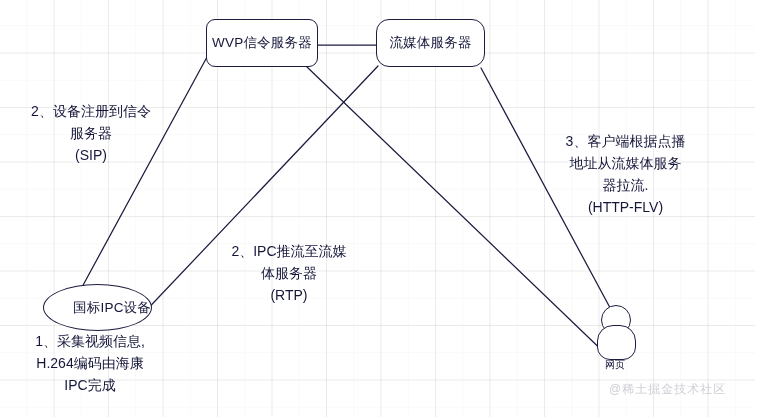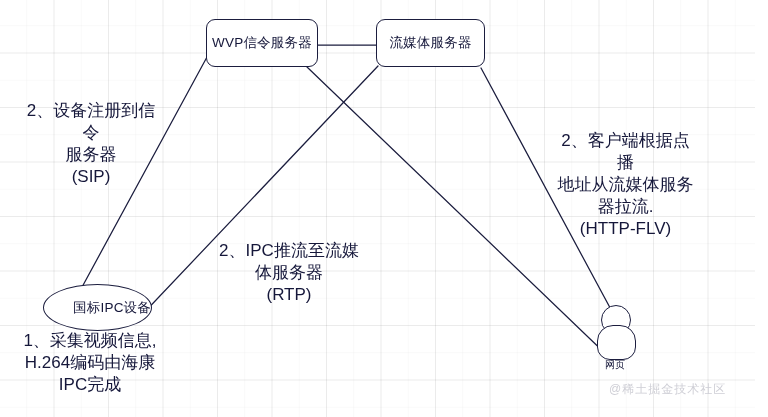--- a/index.html
+++ b/index.html
@@ -104,7 +104,7 @@
     <span>WVP信令服务器</span>
   </div>
 
-  <div class="node box" style="left:376px; top:19px; width:109px; height:48px;">
+  <div class="node box" style="left:376px; top:19px; width:109px; height:48px;border-radius:13px;">
     <span>流媒体服务器</span>
   </div>
 

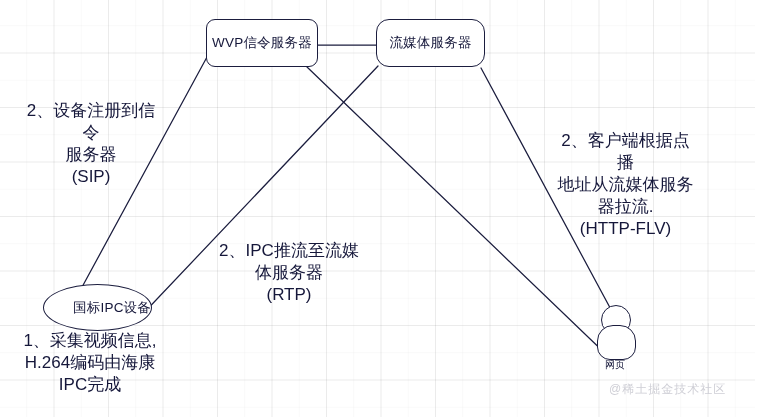--- a/index.html
+++ b/index.html
@@ -52,7 +52,7 @@
   .label {
     position: absolute;
     color: #15173a;
-    font-size: 17px;
+    font-size: 14px;
     line-height: 22px;
     text-align: center;
     white-space: pre-line;

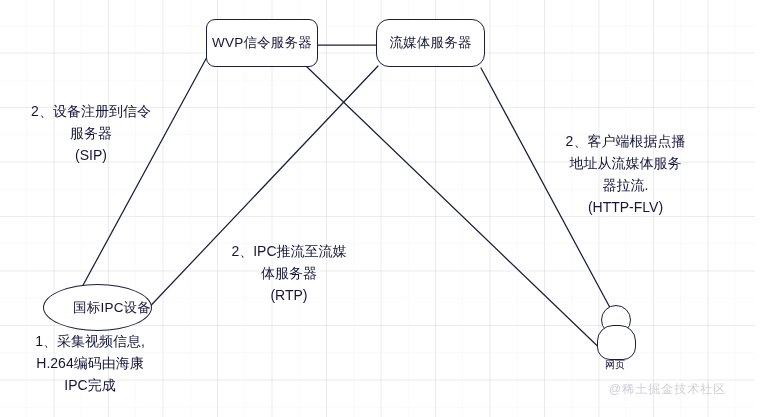--- a/index.html
+++ b/index.html
@@ -129,7 +129,7 @@
 (RTP)</div>
 
 
-  <div class="label" style="left:553px; top:130px; width:145px;">2、客户端根据点播
+  <div class="label" style="left:553px; top:130px; width:145px;">3、客户端根据点播
 地址从流媒体服务
 器拉流.
 (HTTP-FLV)</div>

